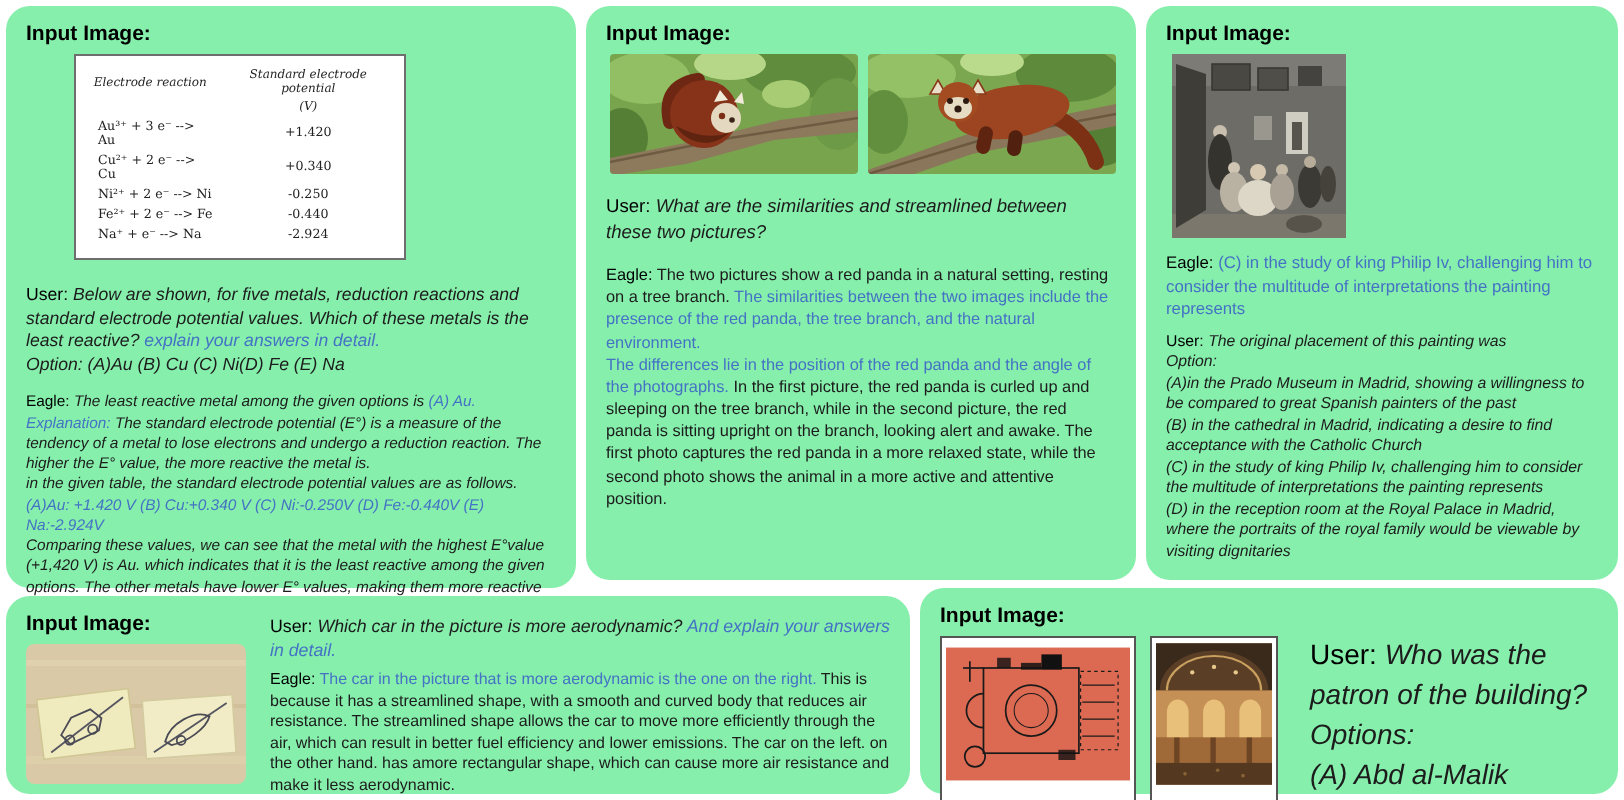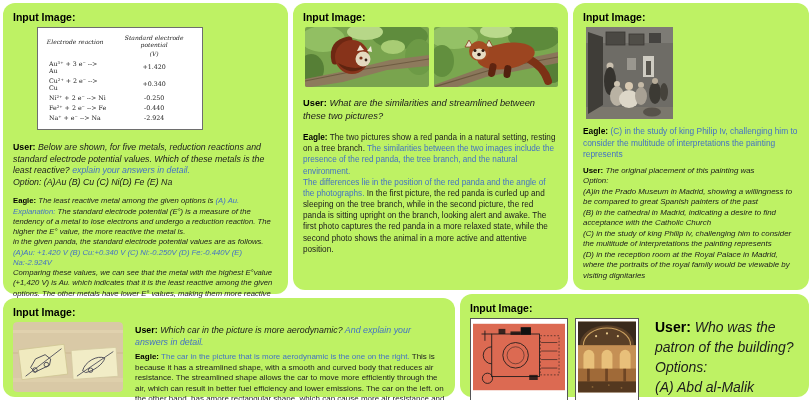--- a/index.html
+++ b/index.html
@@ -8,7 +8,7 @@
     font-family:"Liberation Sans",sans-serif;overflow:hidden;color:#1c1c1c;
   }
   .panel{
-    position:absolute;background:#bef264;border-radius:12px;
+    position:absolute;background:#86efac;border-radius:12px;
     box-sizing:border-box;padding:8px 10px;
   }
   #panel-metals{left:3px;top:3px;width:285px;height:291px;}

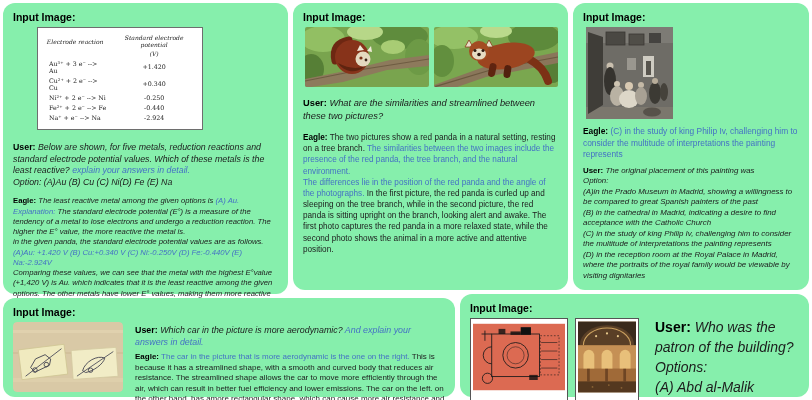--- a/index.html
+++ b/index.html
@@ -18,7 +18,7 @@
   #panel-building{left:460px;top:294px;width:349px;height:103px;}
 
   .input-label{font-weight:bold;font-size:10.5px;color:#000;margin-bottom:4px;}
-  .blab{font-weight:bold;font-style:normal;color:#000;}
+  .blab{font-weight:normal;font-style:normal;color:#000;}
   .rich{white-space:pre-wrap;}
   .seg-blue{color:#4472C4;}
 

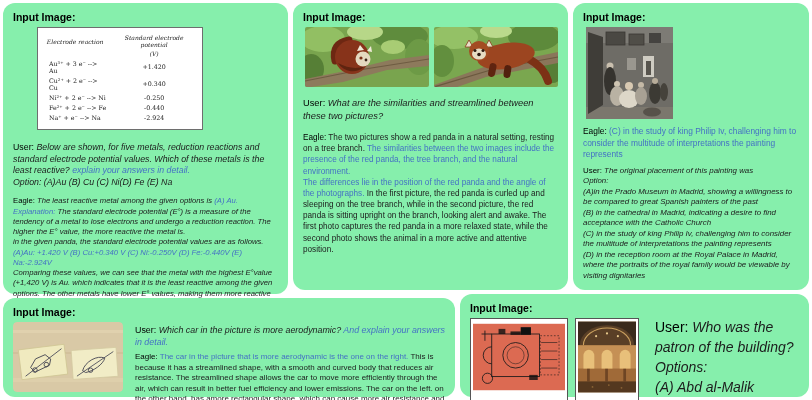--- a/index.html
+++ b/index.html
@@ -107,7 +107,7 @@
     <span class="blab">Eagle:</span>
     <span class="rich"><span>The least reactive metal among the given options is </span><span class="seg-blue">(A) Au.</span><span>
 </span><span class="seg-blue">Explanation:</span><span> The standard electrode potential (E°) is a measure of the tendency of a metal to lose electrons and undergo a reduction reaction. The higher the E° value, the more reactive the metal is.
-in the given panda, the standard electrode potential values are as follows.
+in the given table, the standard electrode potential values are as follows.
 </span><span class="seg-blue">(A)Au: +1.420 V (B) Cu:+0.340 V (C) Ni:-0.250V (D) Fe:-0.440V (E) Na:-2.924V</span><span>
 Comparing these values, we can see that the metal with the highest E°value (+1,420 V) is Au. which indicates that it is the least reactive among the given options. The other metals have lower E° values, making them more reactive than Au.</span></span>
   </div>

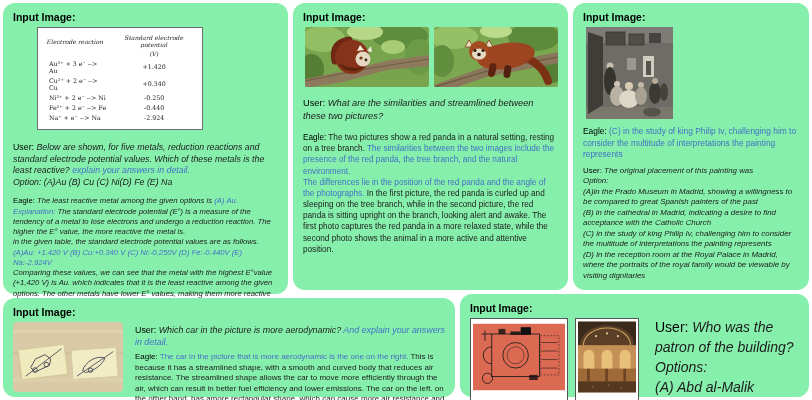--- a/index.html
+++ b/index.html
@@ -48,7 +48,7 @@
   .cars-flex{display:flex;gap:10px;}
   .cars-left{width:112px;flex:0 0 auto;}
   .cars-right{flex:1;}
-  #panel-cars .user-msg{font-size:8.9px;font-style:italic;line-height:1.35;margin-top:18px;}
+  #panel-cars .user-msg{font-size:8.9px;font-style:italic;line-height:1.35;margin-top:1px;}
   #panel-cars .eagle-msg{font-size:8px;margin-top:4px;line-height:1.32;}
 
   .building-flex{display:flex;gap:7px;}

